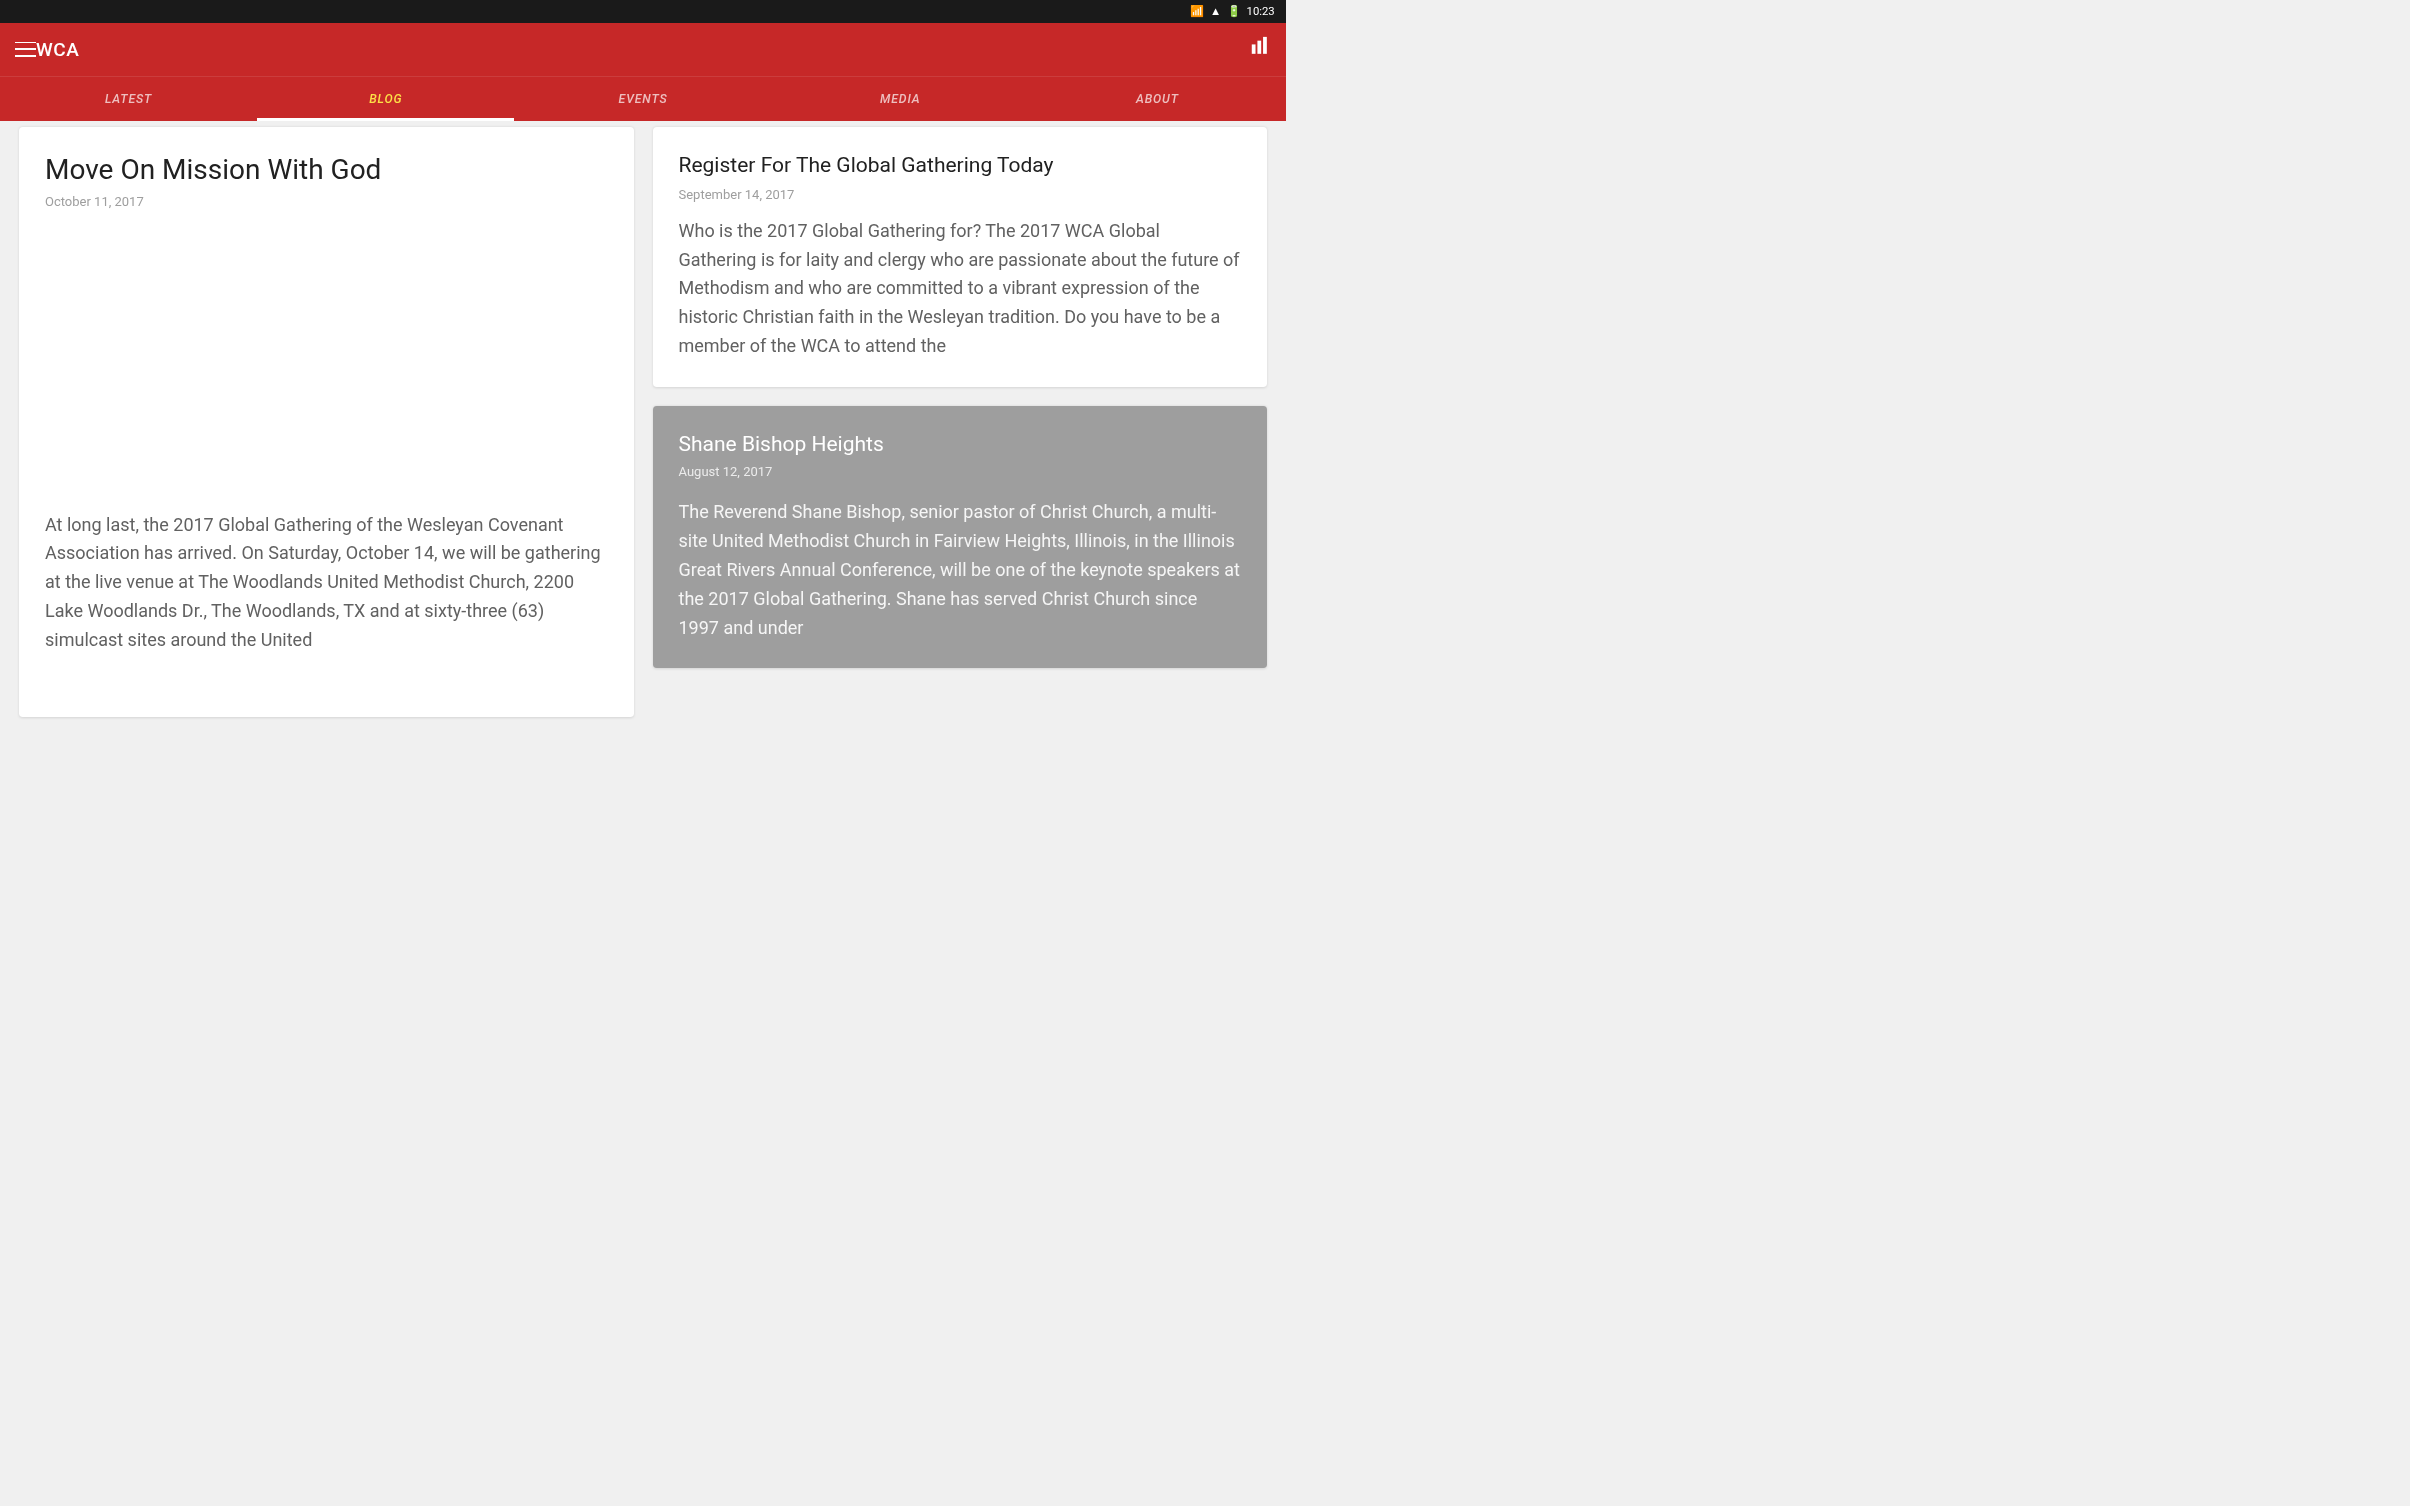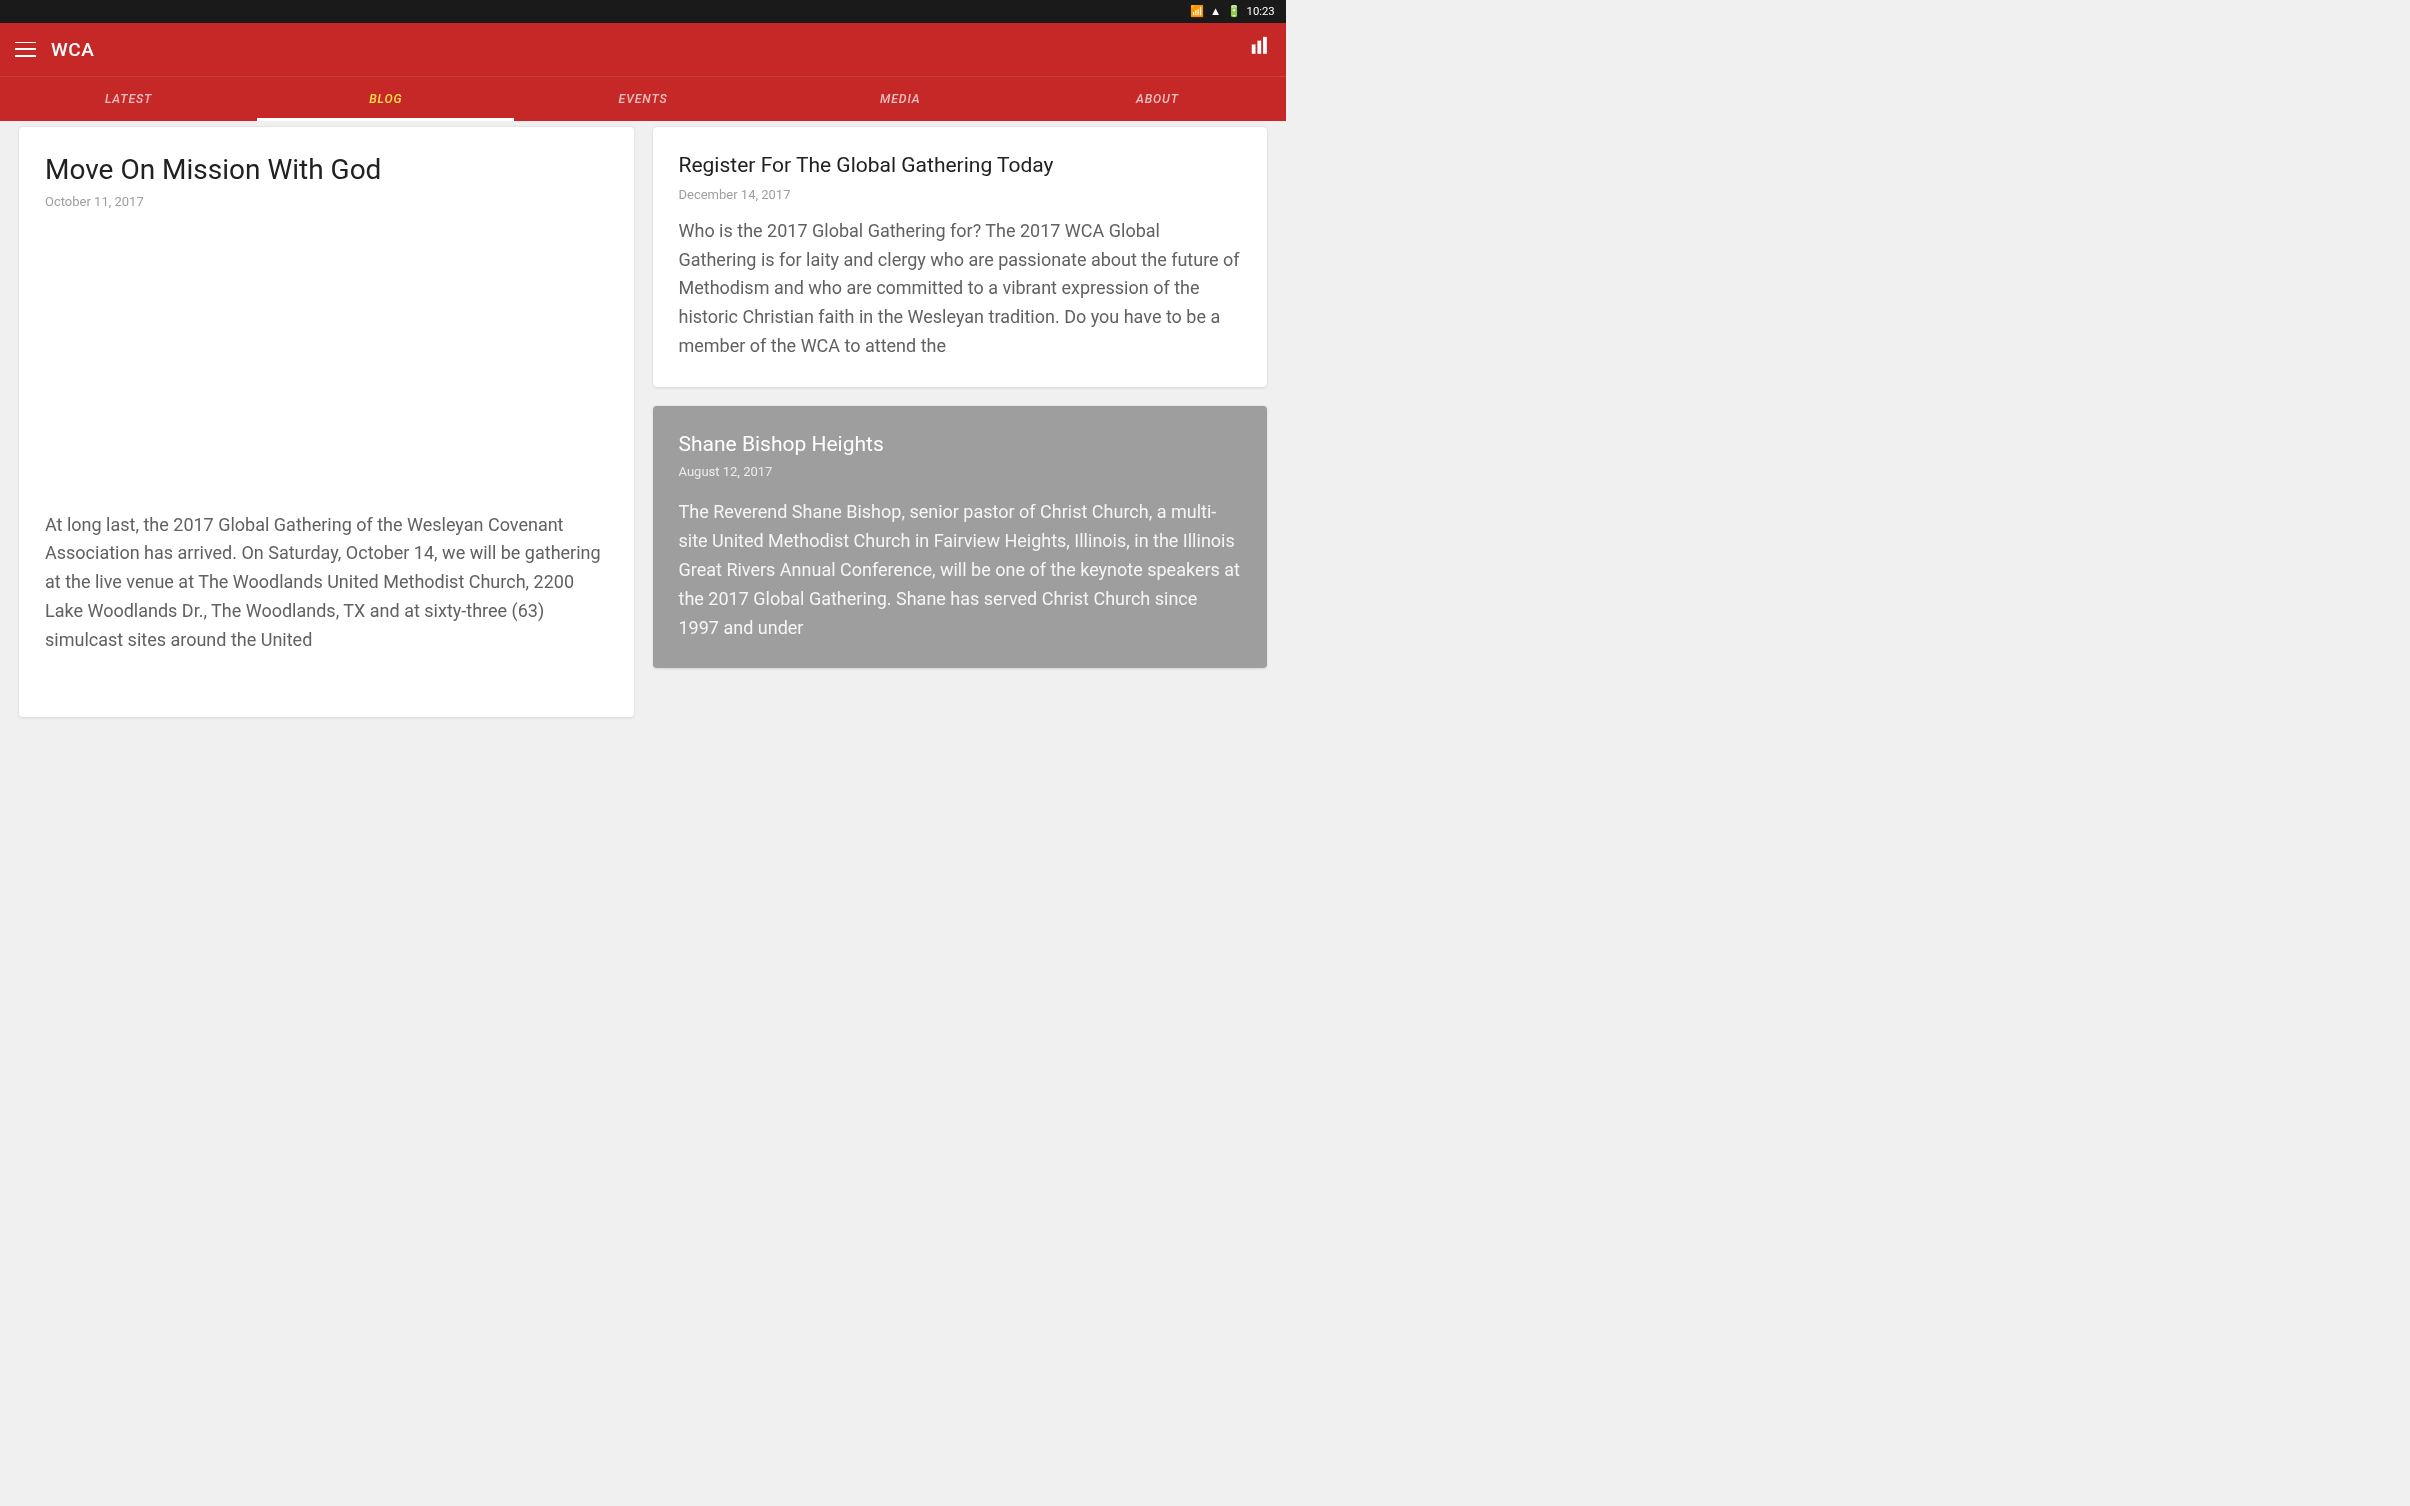--- a/index.html
+++ b/index.html
@@ -48,7 +48,6 @@
     .app-bar-left {
       display: flex;
       align-items: center;
-      gap: 15px;
     }
 
     .hamburger {

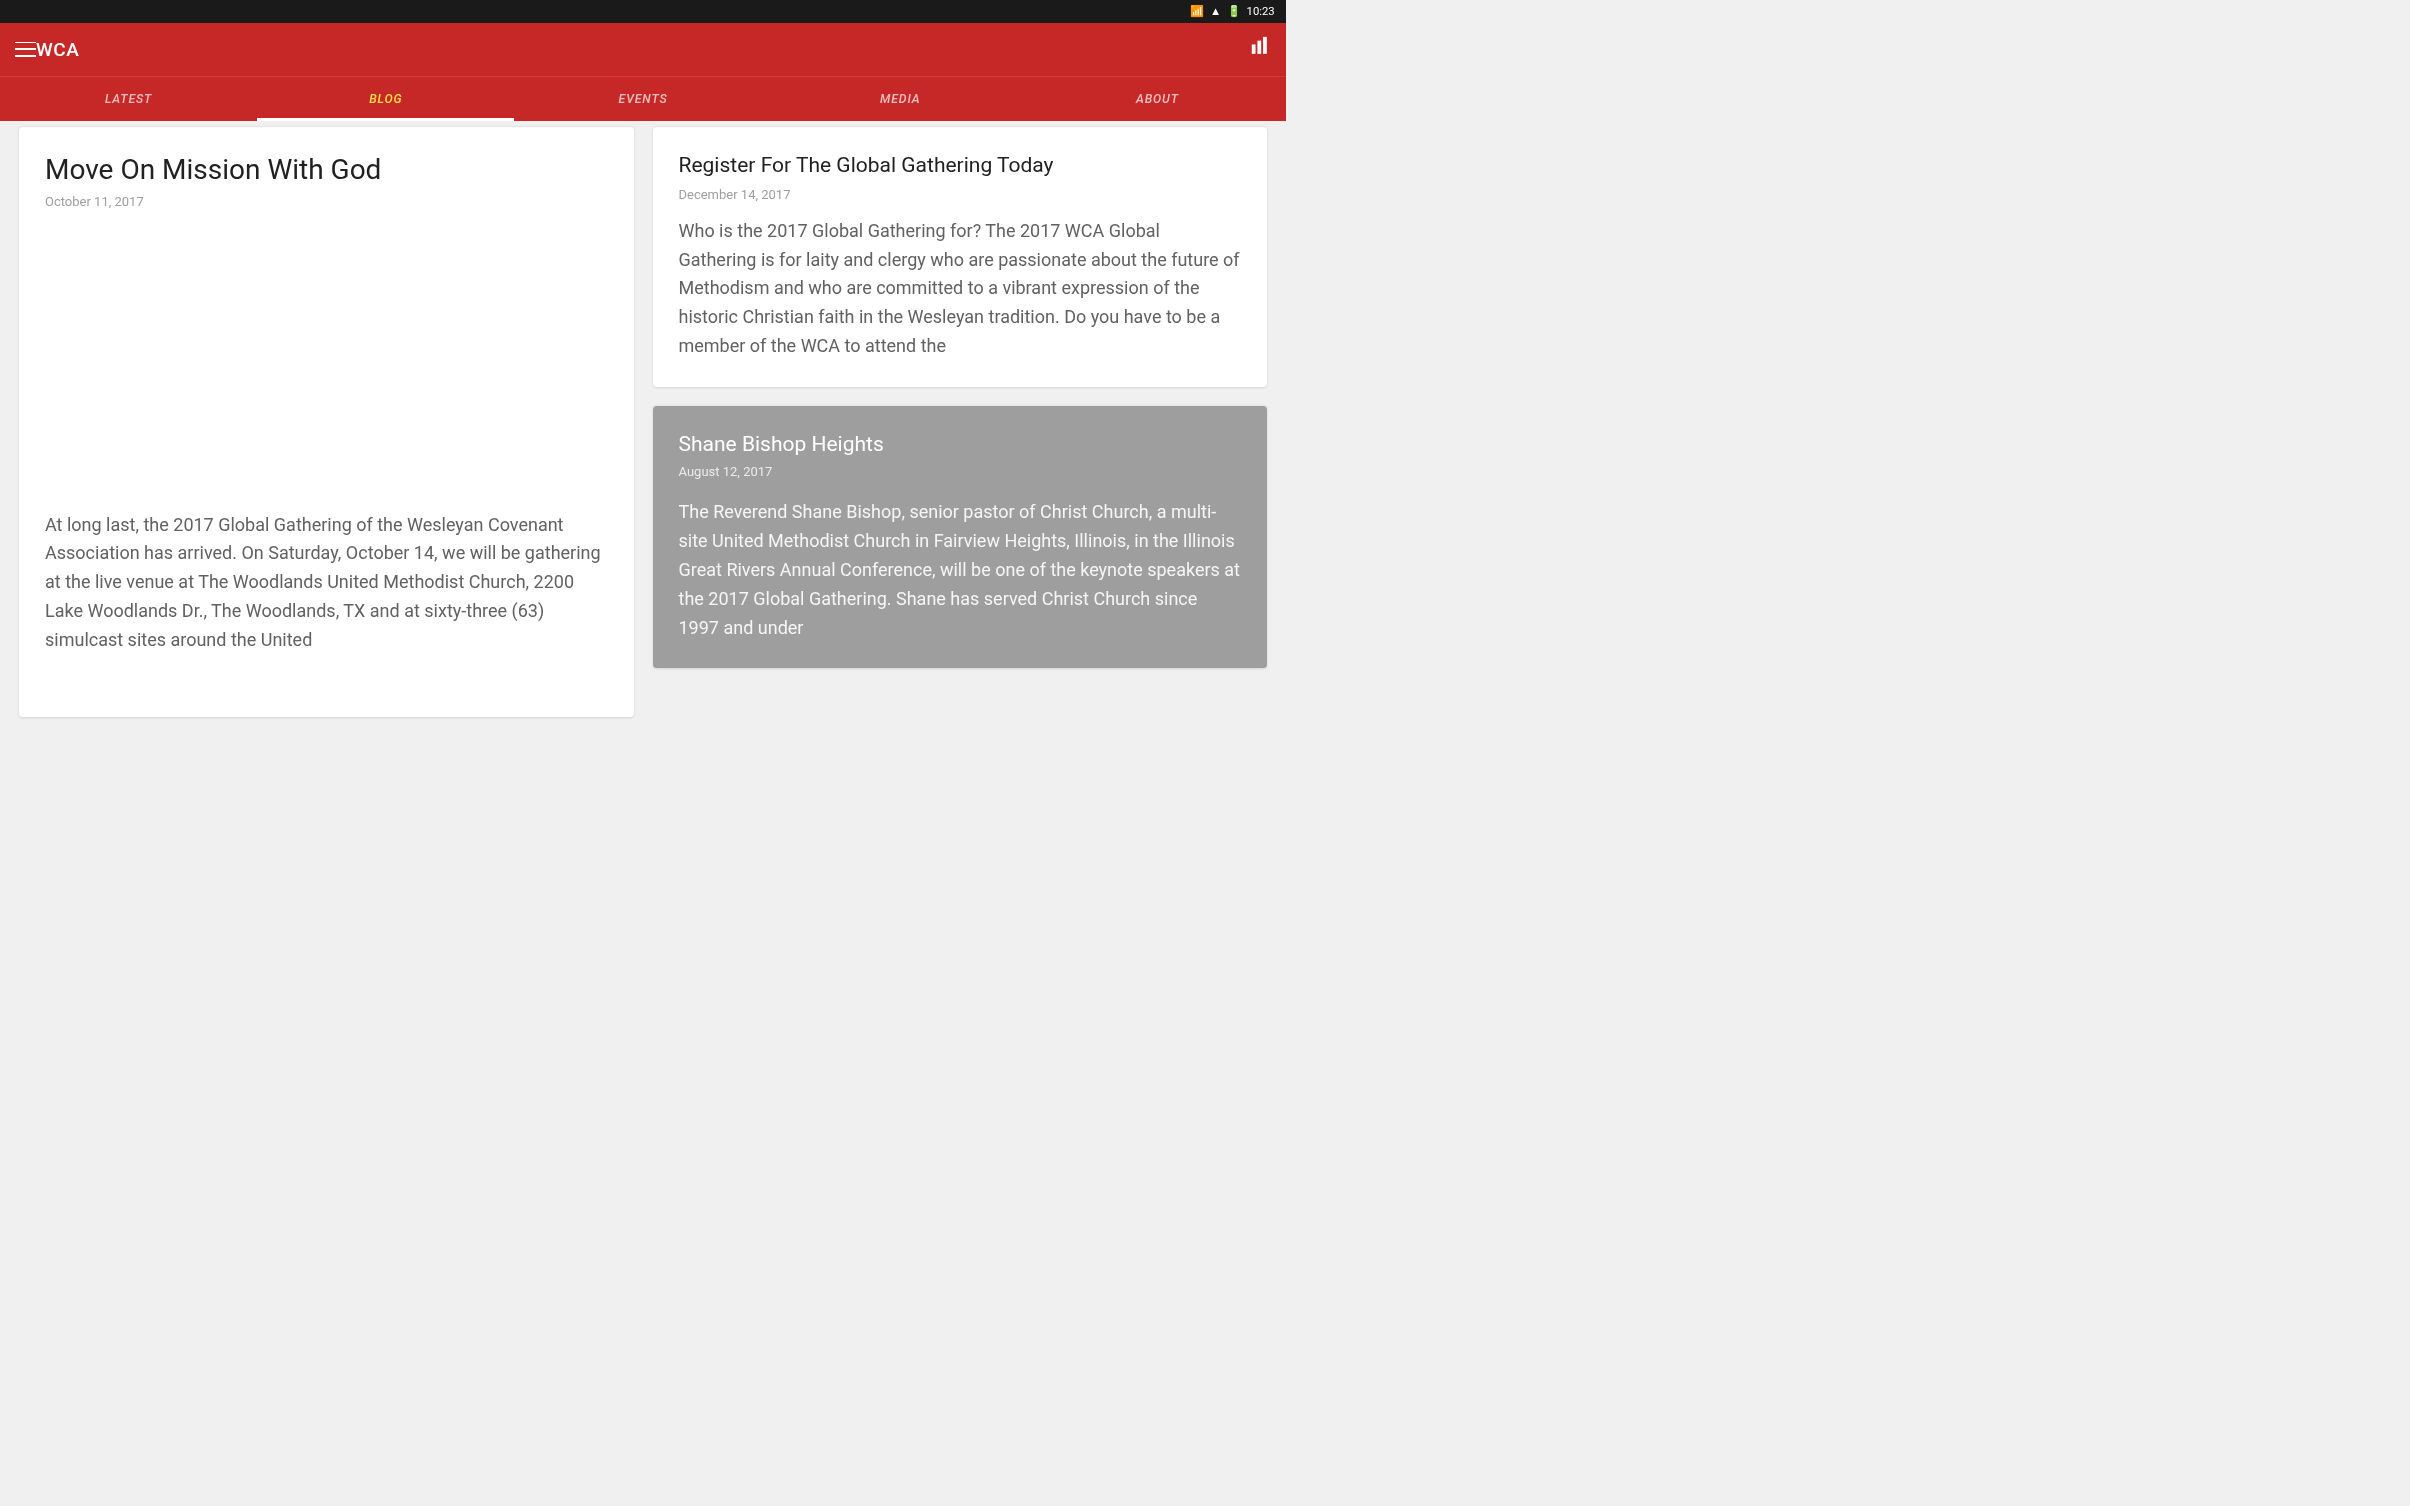--- a/index.html
+++ b/index.html
@@ -260,7 +260,7 @@
 
     <div class="card card-sm">
       <h2 class="card-title">Register For The Global Gathering Today</h2>
-      <p class="card-date">December 14, 2017</p>
+      <p class="card-date">September 14, 2017</p>
       <p class="card-body">Who is the 2017 Global Gathering for? The 2017 WCA Global Gathering is for laity and clergy who are passionate about the future of Methodism and who are committed to a vibrant expression of the historic Christian faith in the Wesleyan tradition. Do you have to be a member of the WCA to attend the</p>
     </div>
 

